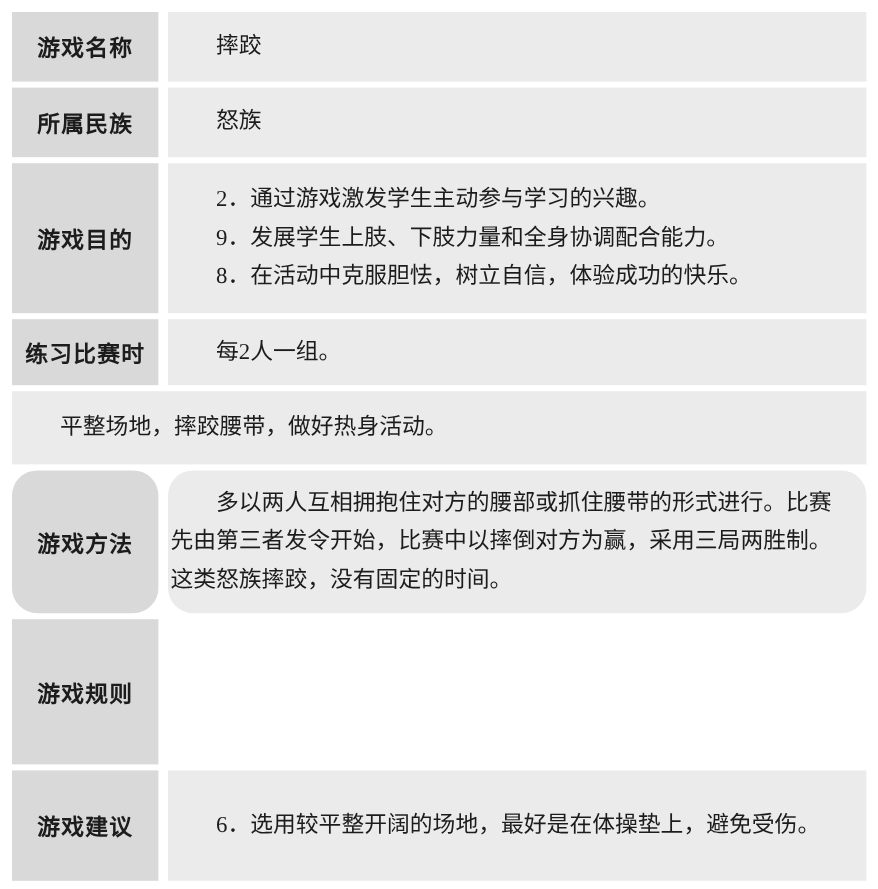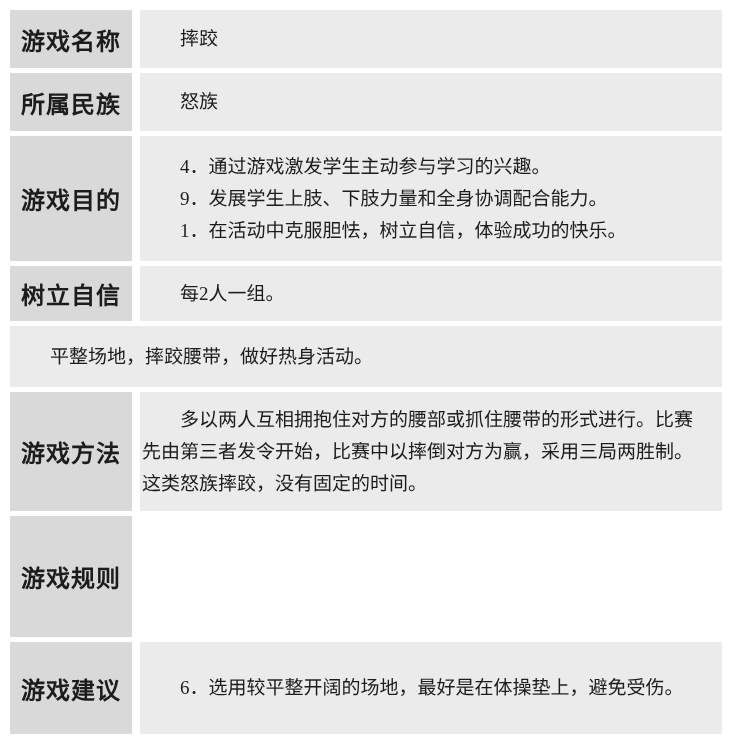--- a/index.html
+++ b/index.html
@@ -43,7 +43,7 @@
     justify-content: center;
     font-family: "Liberation Sans", "DejaVu Sans", sans-serif;
     font-weight: 700;
-    font-size: 24px;
+    font-size: 19px;
     letter-spacing: 1px;
     color: #1c1c1c;
   }

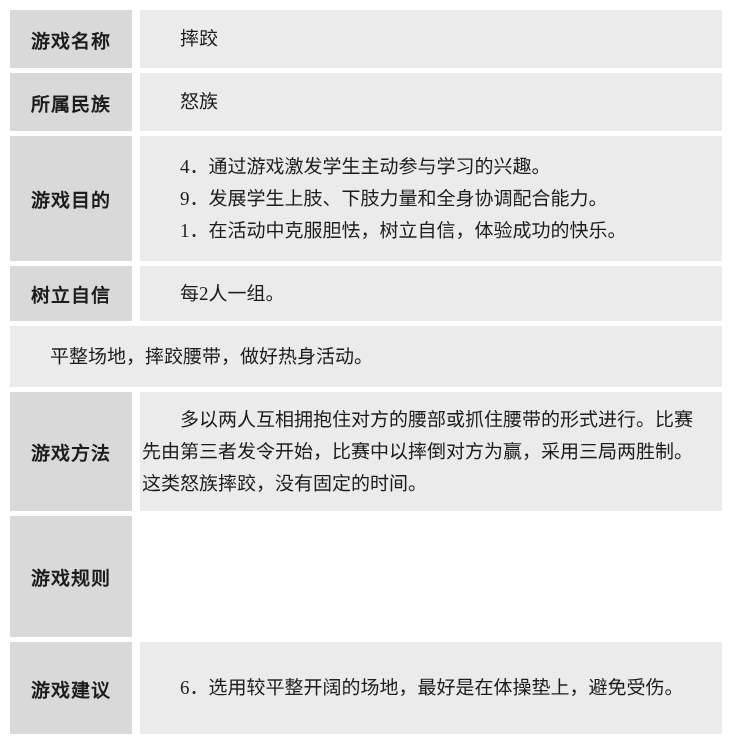--- a/index.html
+++ b/index.html
@@ -87,7 +87,7 @@
     <div class="row">
       <div class="cell label-cell">游戏目的</div>
       <div class="cell content-cell">
-        <p class="para">4．通过游戏激发学生主动参与学习的兴趣。</p>
+        <p class="para">2．通过游戏激发学生主动参与学习的兴趣。</p>
         <p class="para">9．发展学生上肢、下肢力量和全身协调配合能力。</p>
         <p class="para">1．在活动中克服胆怯，树立自信，体验成功的快乐。</p>
       </div>

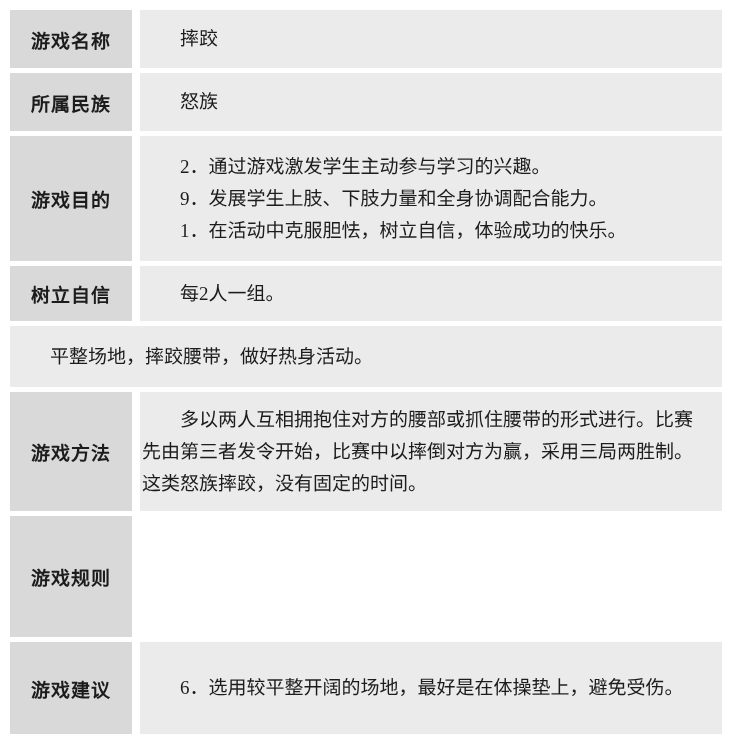--- a/index.html
+++ b/index.html
@@ -89,7 +89,7 @@
       <div class="cell content-cell">
         <p class="para">2．通过游戏激发学生主动参与学习的兴趣。</p>
         <p class="para">9．发展学生上肢、下肢力量和全身协调配合能力。</p>
-        <p class="para">1．在活动中克服胆怯，树立自信，体验成功的快乐。</p>
+        <p class="para">8．在活动中克服胆怯，树立自信，体验成功的快乐。</p>
       </div>
     </div>
 

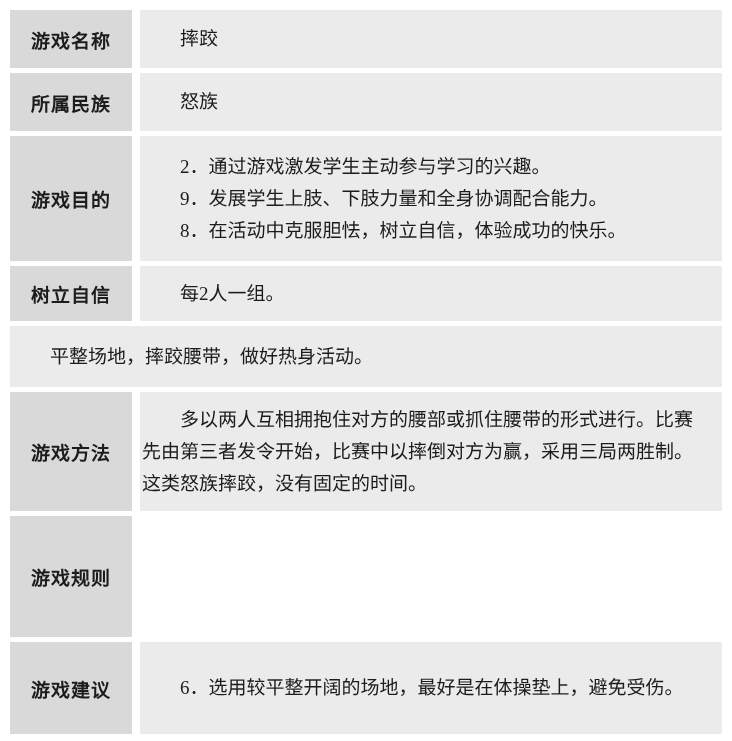--- a/index.html
+++ b/index.html
@@ -94,7 +94,7 @@
     </div>
 
     <div class="row">
-      <div class="cell label-cell">树立自信</div>
+      <div class="cell label-cell">练习比赛时</div>
       <div class="cell content-cell">
         <p class="para">每2人一组。</p>
       </div>

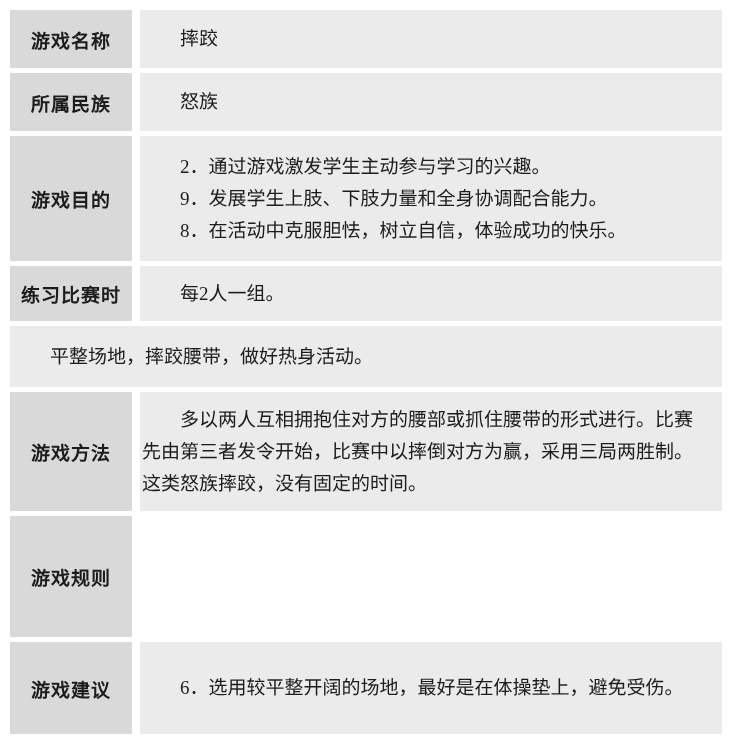--- a/index.html
+++ b/index.html
@@ -31,7 +31,7 @@
   .row:nth-child(3) .cell { min-height: 125px; }
   .row:nth-child(4) .cell { min-height: 55px; }
   .row:nth-child(5) .cell { min-height: 61px; }
-  .row:nth-child(6) .cell { min-height: 119px; }
+  .row:nth-child(6) .cell { min-height: 119px; border-radius: 21px; }
   .row:nth-child(7) .cell { min-height: 121px; }
   .row:nth-child(8) .cell { min-height: 92px; }
   .label-cell {

